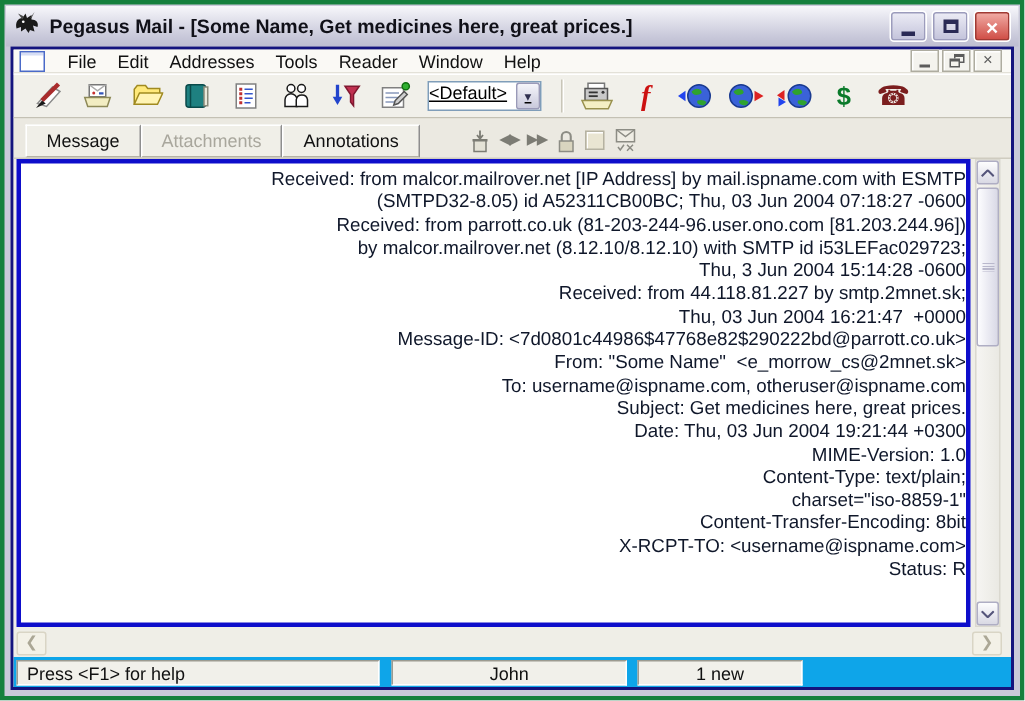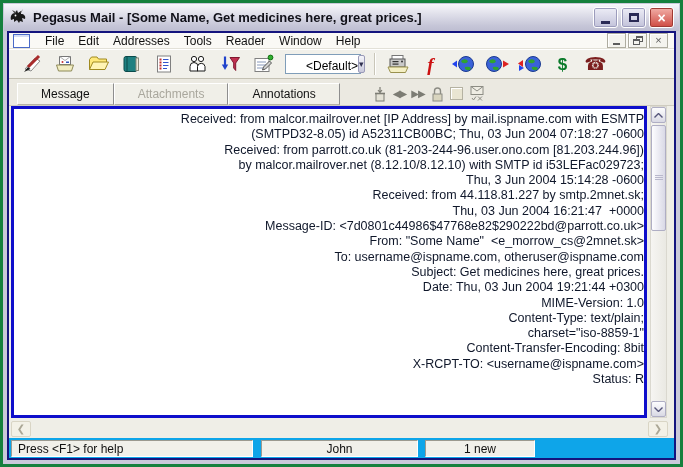--- a/index.html
+++ b/index.html
@@ -52,7 +52,7 @@
   .tool{width:33px;height:26px;display:flex;align-items:center;justify-content:center;cursor:default;}
   .tool svg{display:block;}
   .combo{width:76px;height:20px;border:1px solid #7F9DB9;background:#fff;
-    display:flex;align-items:flex-end;font-size:12px;color:#000;padding-left:20px;margin:0 8px 0 6px;}
+    display:flex;align-items:flex-start;font-size:12px;color:#000;padding-left:0;margin:0 8px 0 6px;text-decoration:underline;}
   .combo-btn{margin-left:auto;width:16px;height:18px;
     background:linear-gradient(180deg,#F5F5FA,#C9C9DC);border:1px solid #9A9AB8;border-radius:2px;
     display:flex;align-items:center;justify-content:center;font-size:9px;color:#30304F;}

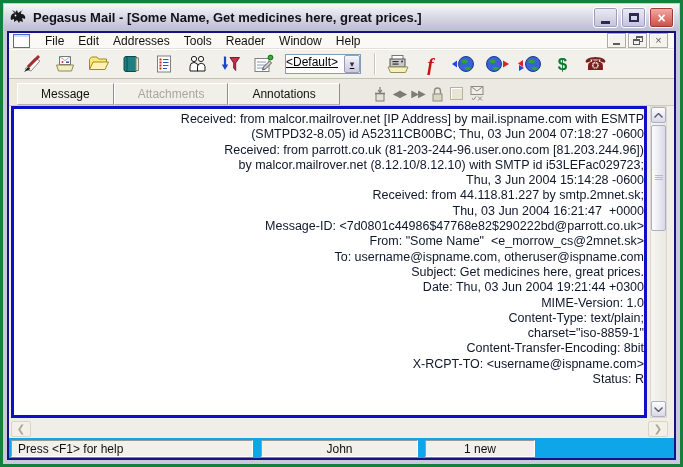--- a/index.html
+++ b/index.html
@@ -64,7 +64,7 @@
   
   .tabbar{height:27px;background:#EBE9E1;display:flex;align-items:flex-end;
     padding-left:8px;border-bottom:1px solid #CFCCC0;position:relative;}
-  .tab{height:22px;line-height:20px;padding:0 23px;font-size:12px;color:#111;
+  .tab{height:22px;line-height:20px;padding:0 13px;font-size:12px;color:#111;
     background:#F0EFE8;border:1px solid;border-color:#FFFFFF #8E8E8E #B5B2A6 #FFFFFF;cursor:default;}
   .tab.active{font-weight:bold;border-bottom-color:#F0EFE8;}
   .tab.disabled{color:#A9A79D;}

